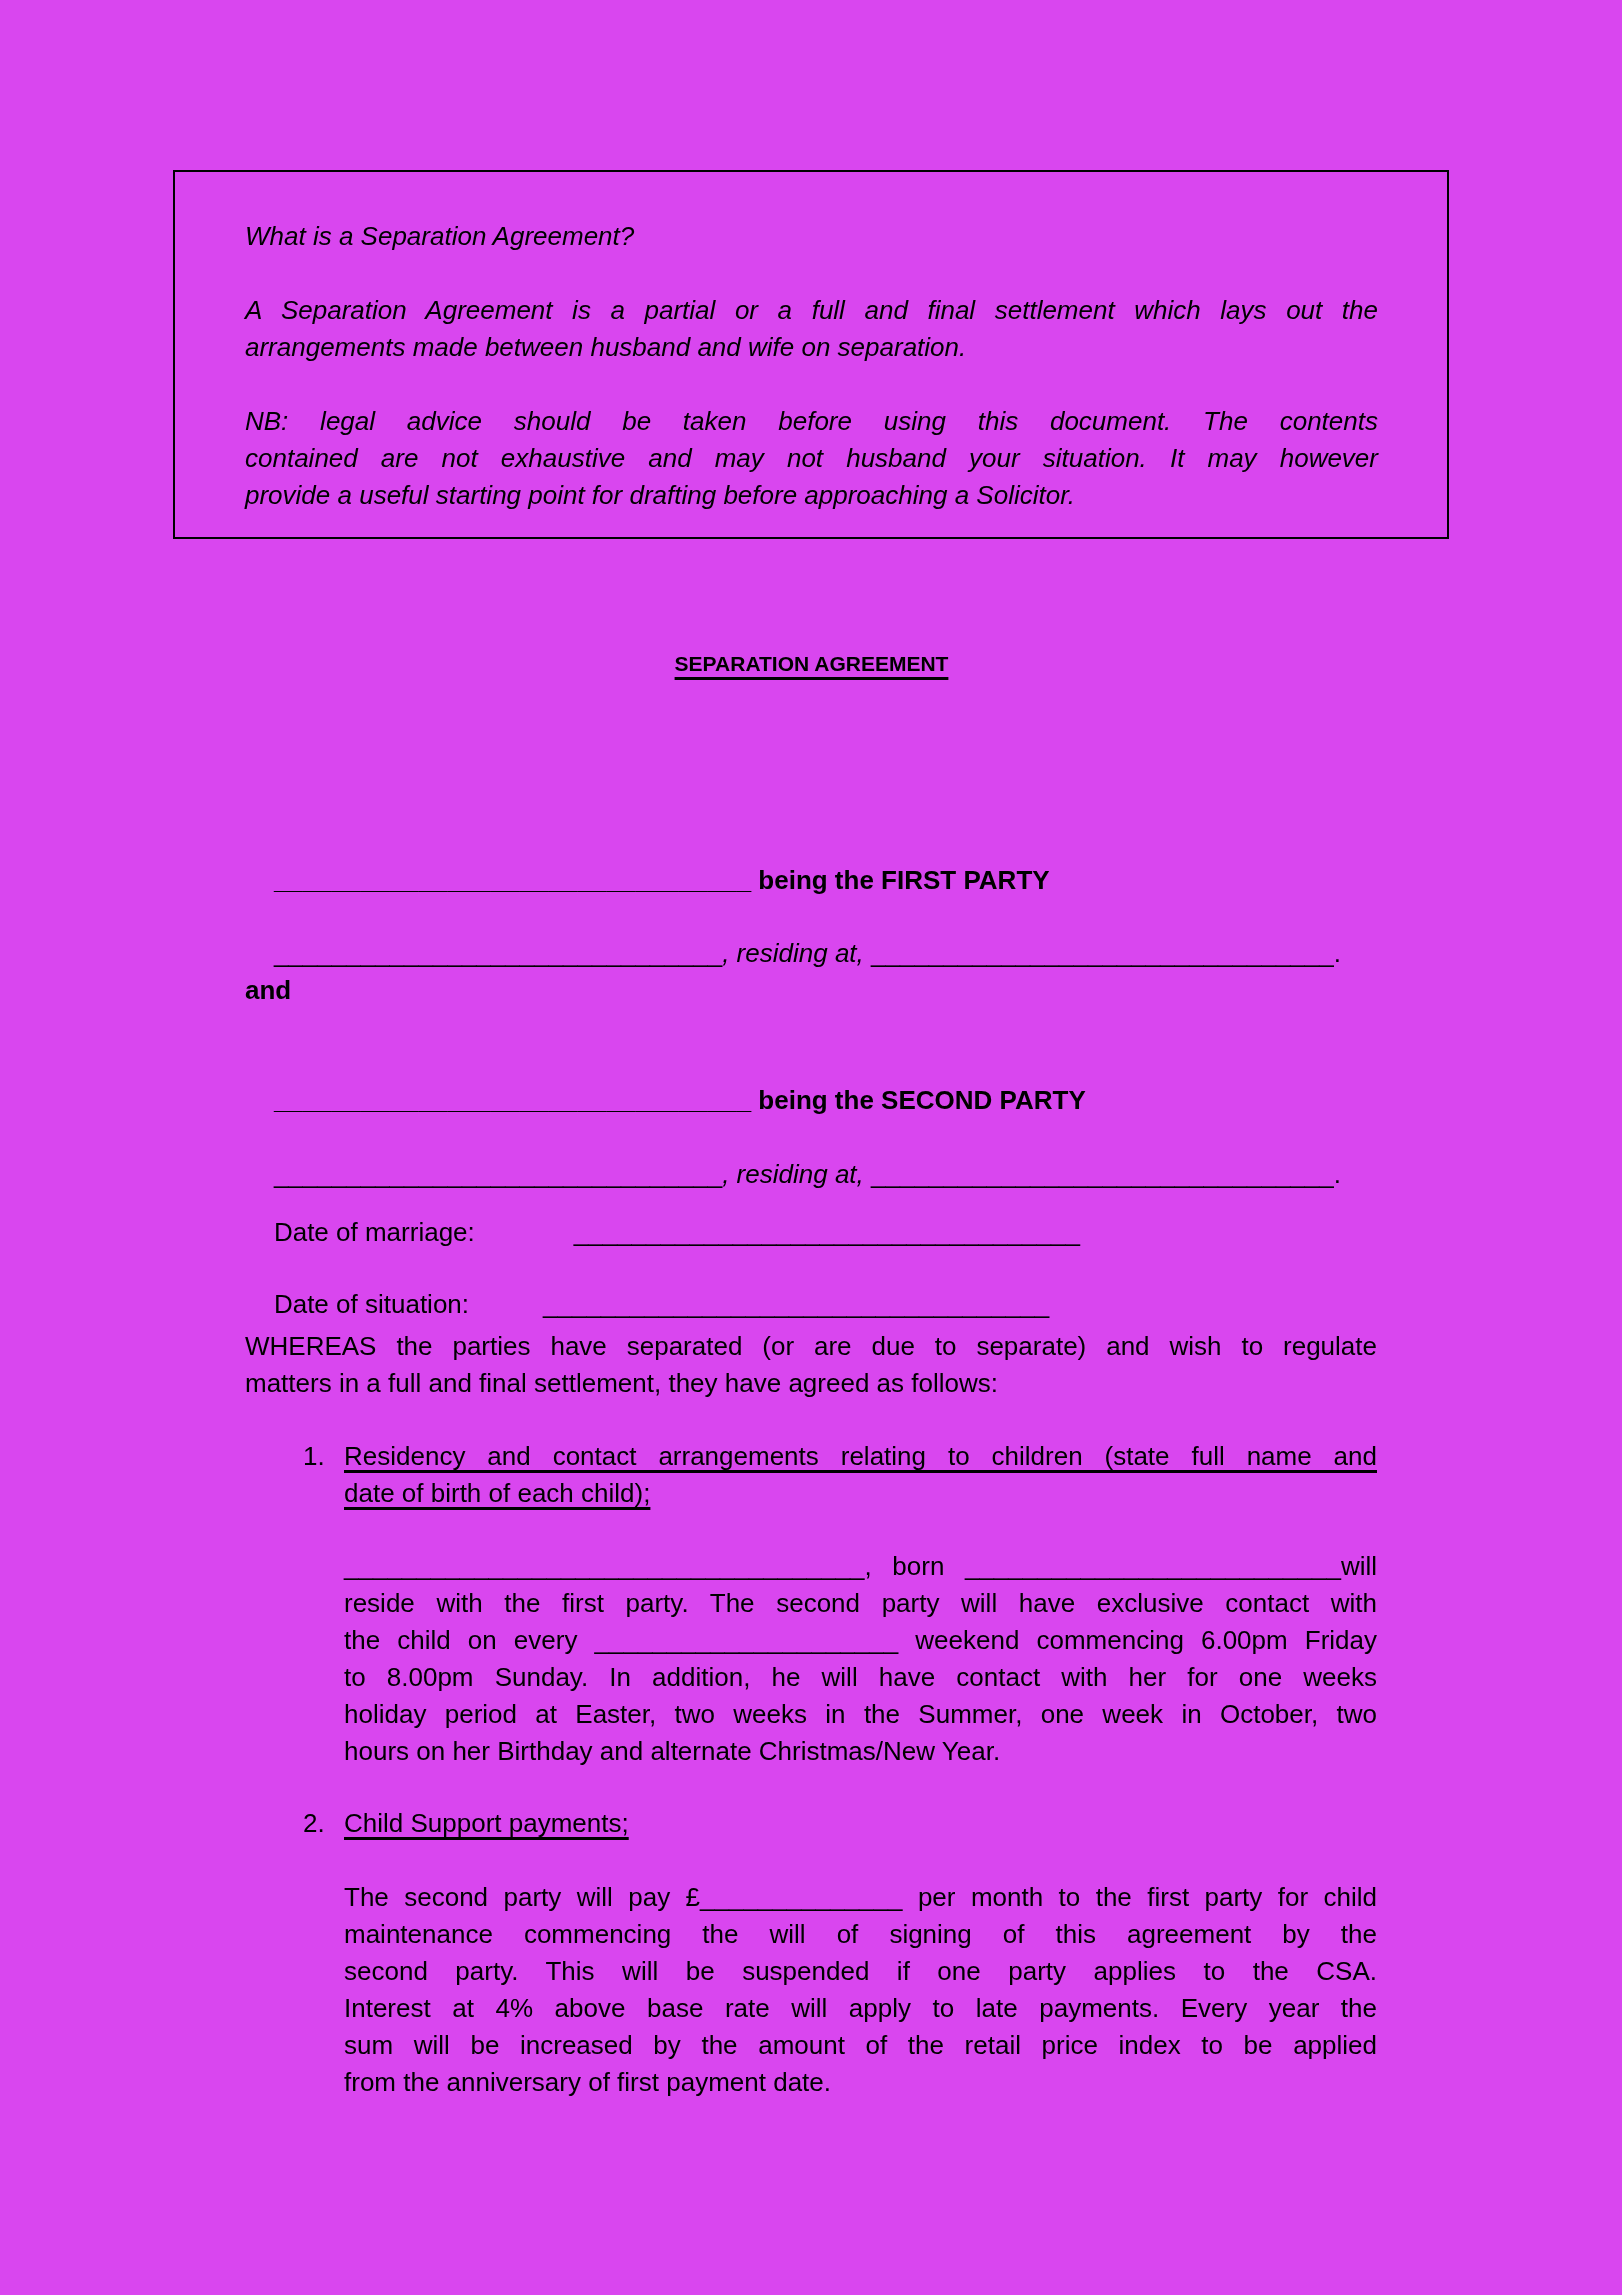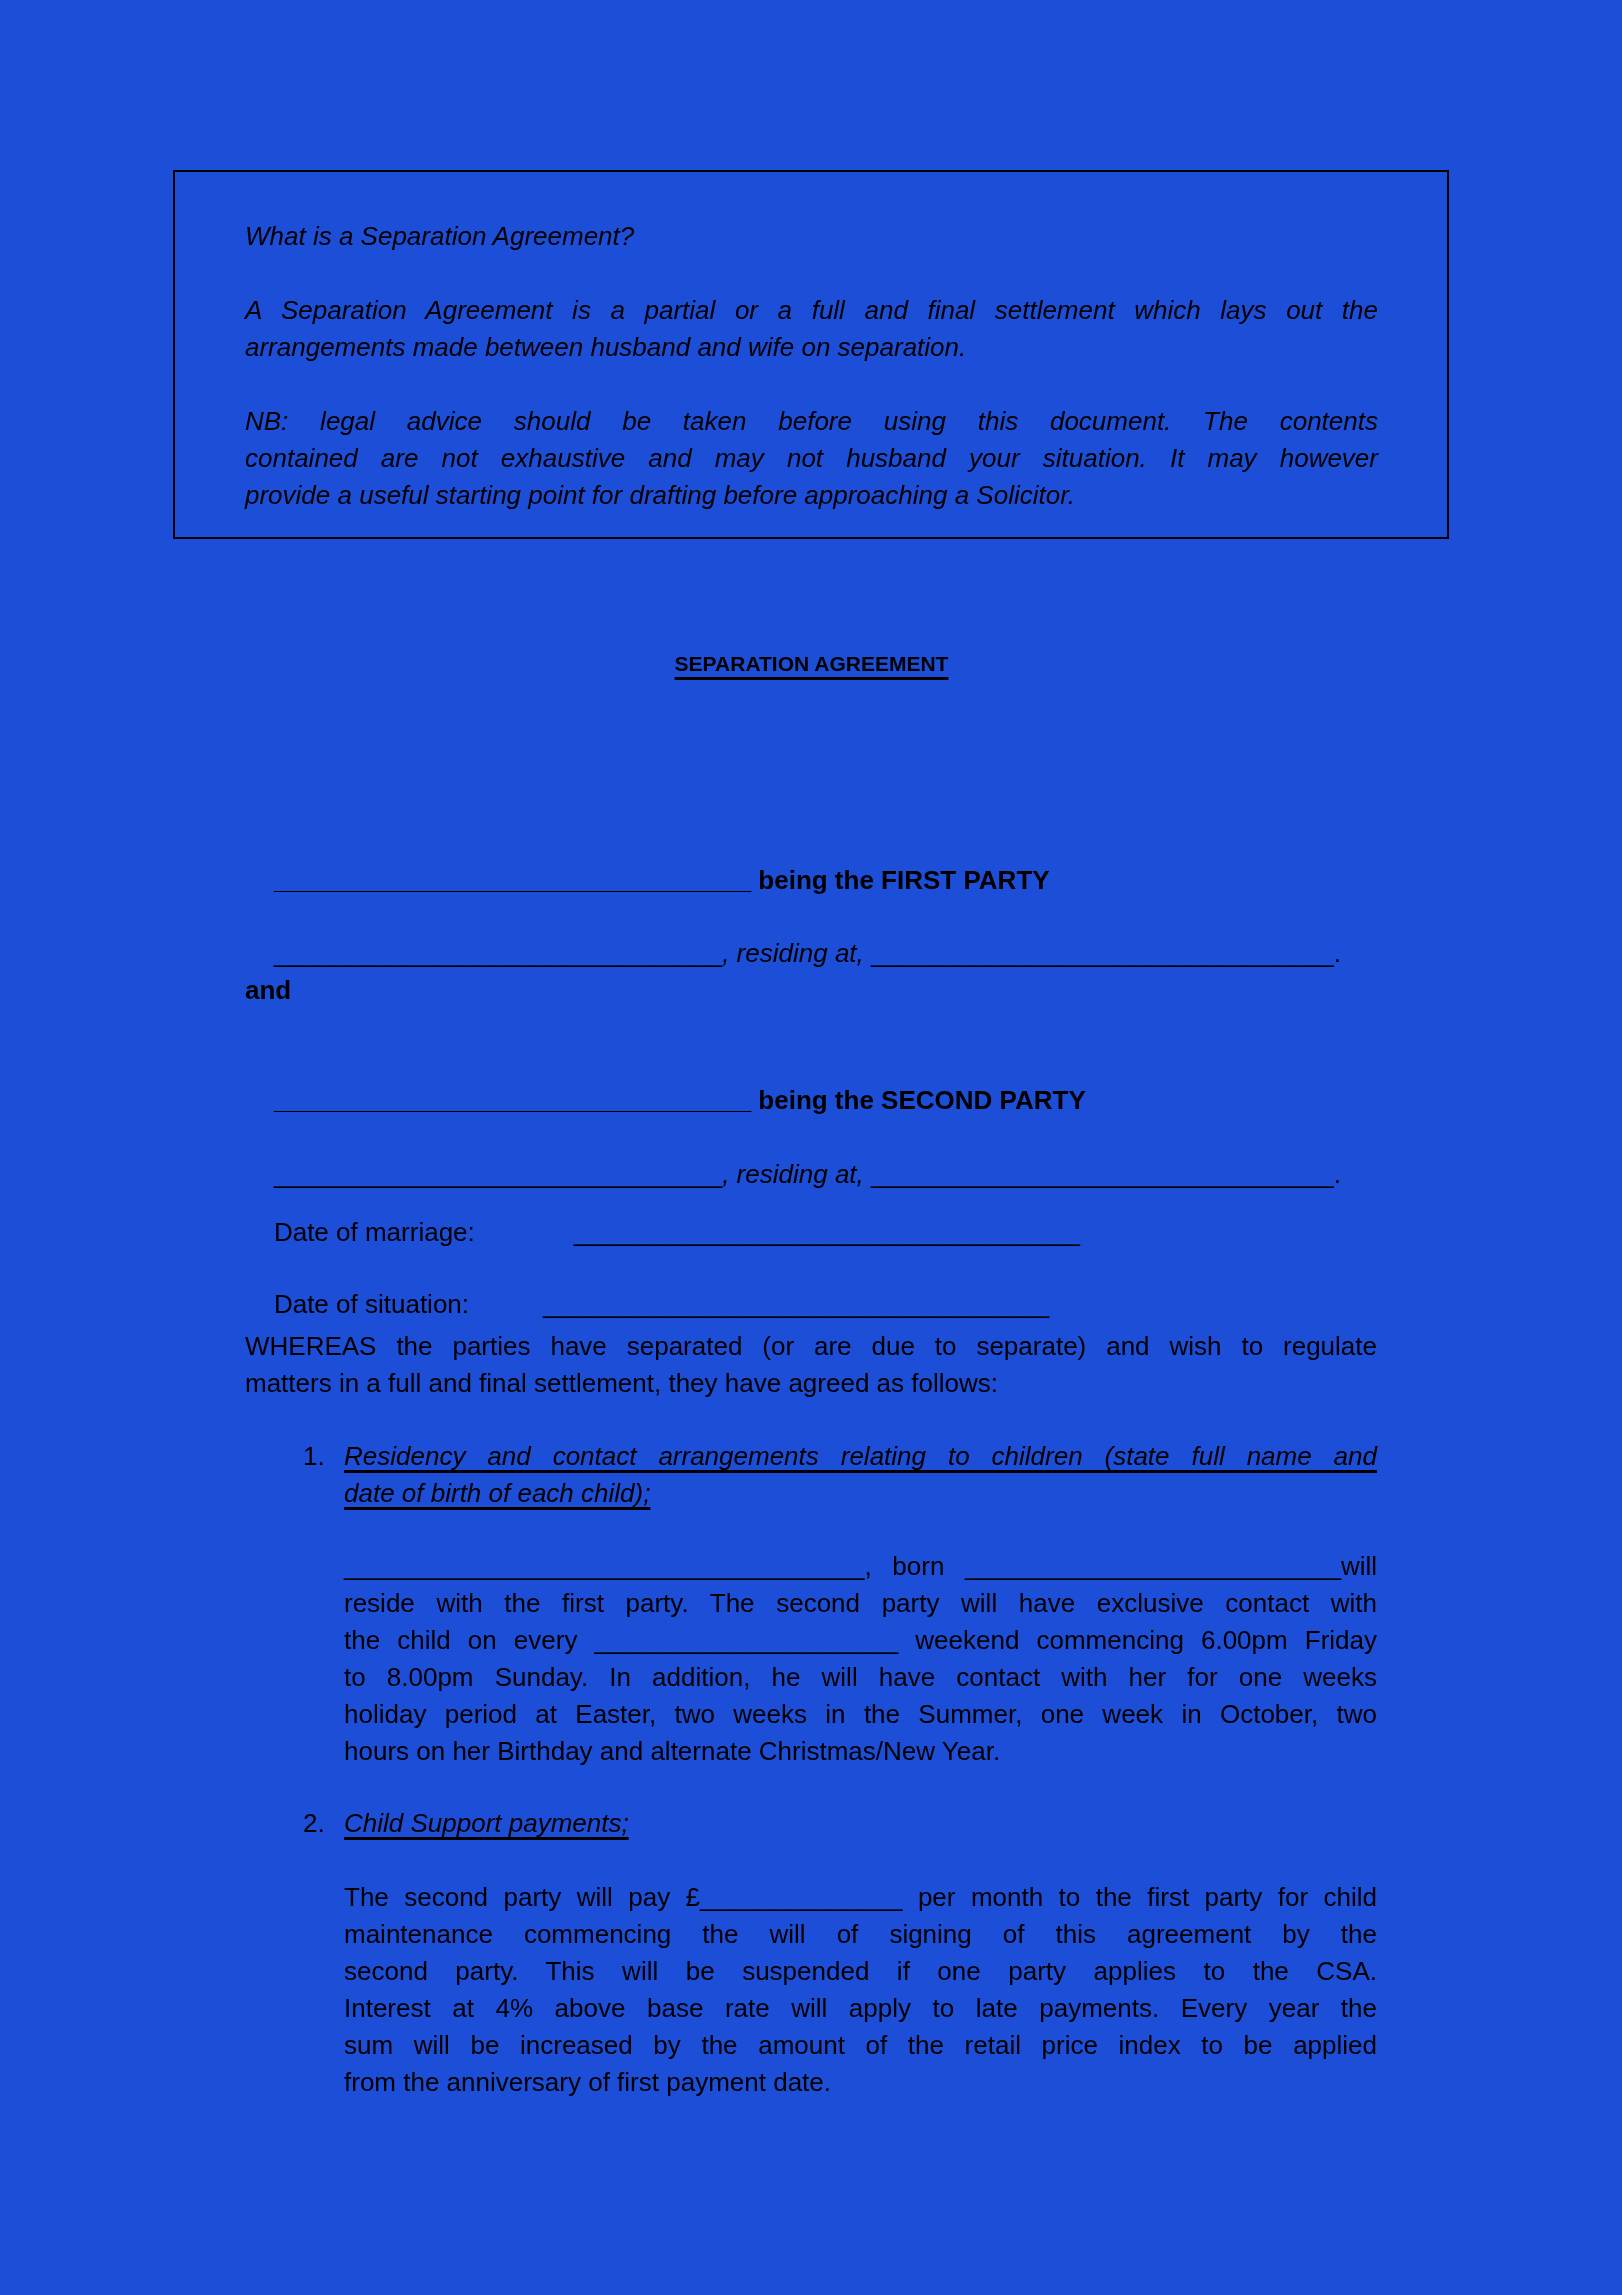--- a/index.html
+++ b/index.html
@@ -6,7 +6,7 @@
   .page{
     position:relative;
     width:1623px;height:2296px;
-    background:#1d4ed8;
+    background:#d946ef;
     font-family:"Liberation Sans","DejaVu Sans",sans-serif;
     font-size:26px;line-height:37px;color:#000;
     overflow:hidden;

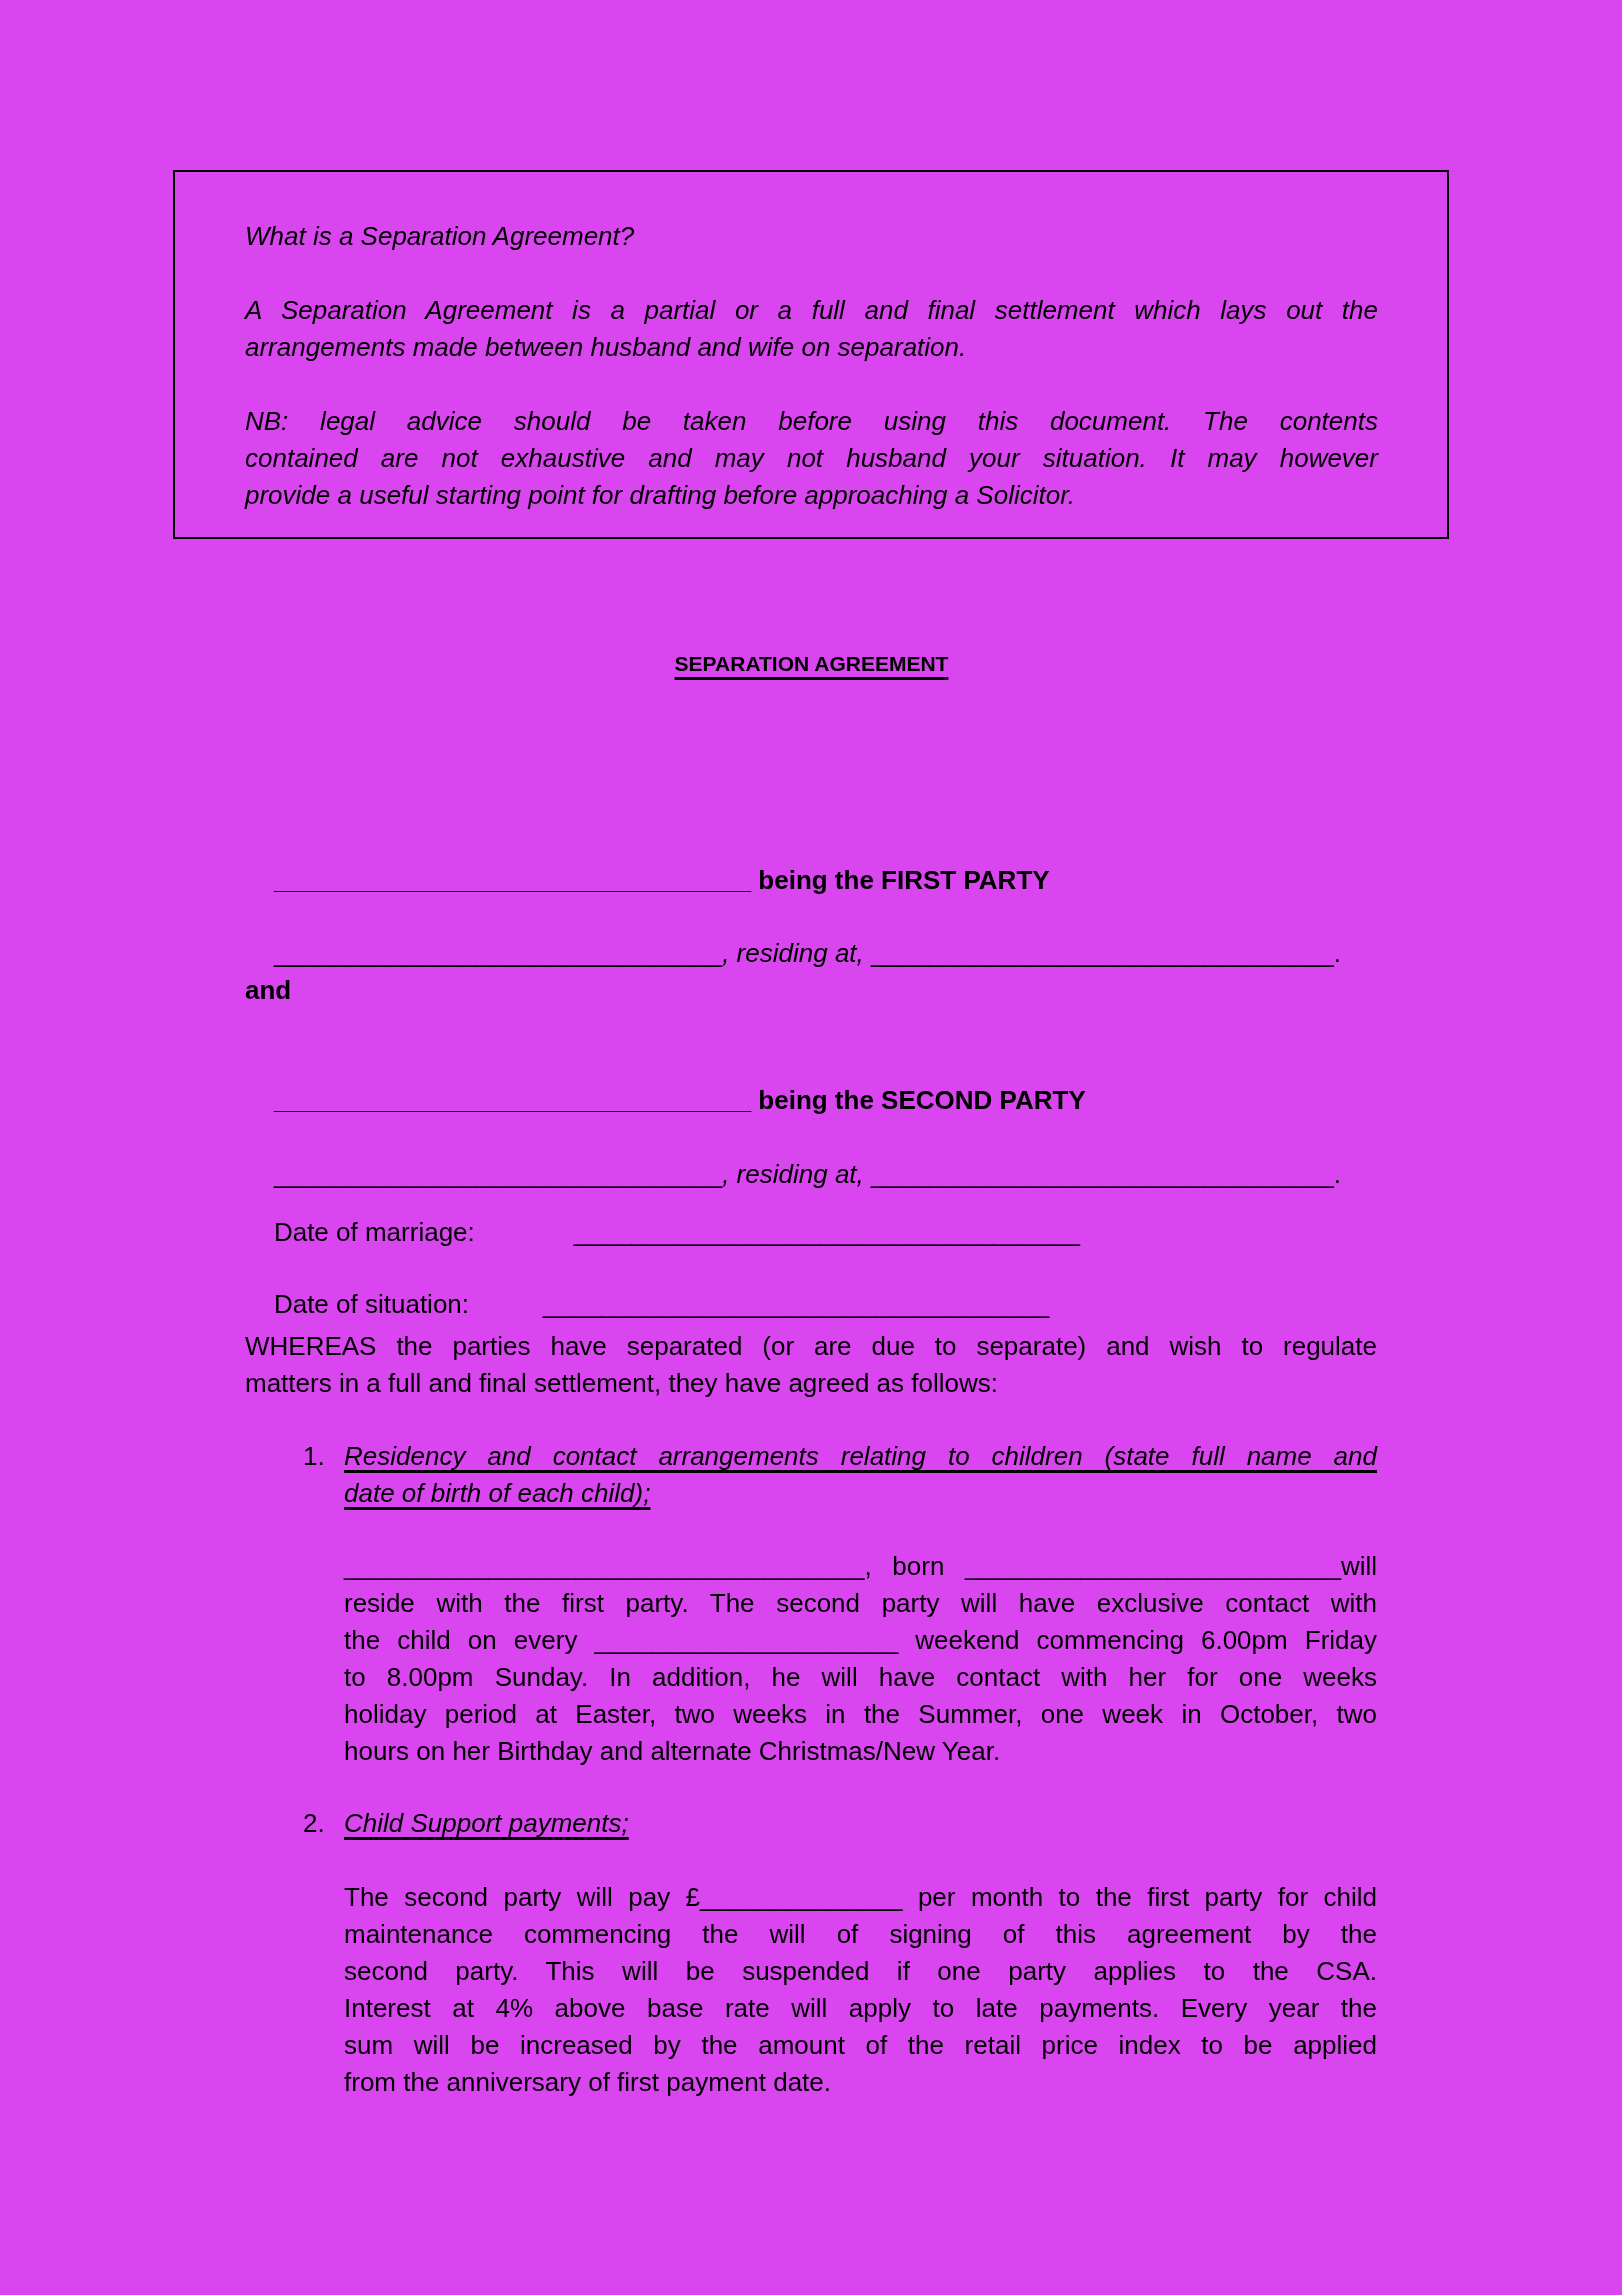--- a/index.html
+++ b/index.html
@@ -27,7 +27,7 @@
   .row{white-space:pre;}
   .b{font-weight:bold;}
   .i{font-style:italic;margin-top:42px;}
-  .u{text-decoration:underline;text-decoration-thickness:2.8px;text-underline-offset:4.6px;font-style:italic;}
+  .u{text-decoration:underline;text-decoration-thickness:2.8px;text-underline-offset:4.6px;}
   .title{
     left:0;top:645px;width:1623px;text-align:center;
     font-weight:bold;font-size:21px;

